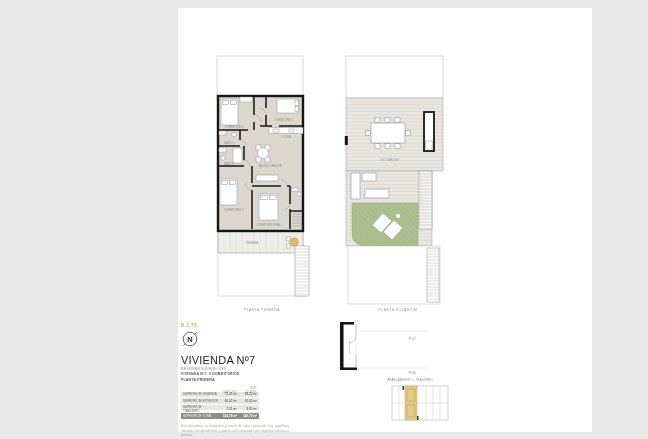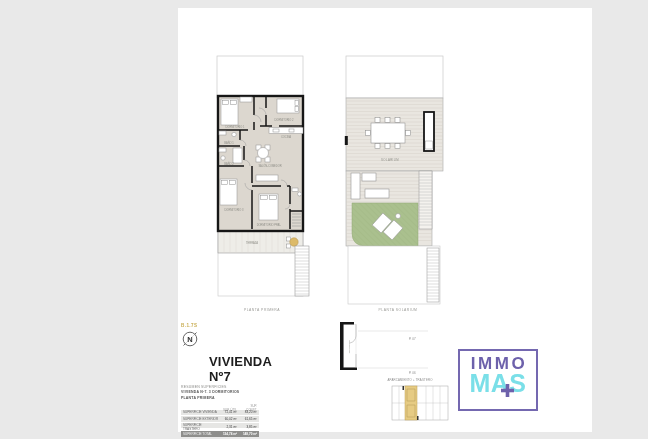--- a/index.html
+++ b/index.html
@@ -12,7 +12,7 @@
   svg text{font-family:"Liberation Sans",sans-serif;}
   .tb{position:absolute;left:3px;top:315px;width:112px;color:#333;}
   .tb-ref{font-size:4.6px;font-weight:bold;color:#c9ae55;letter-spacing:.4px;}
-  .tb-title{font-size:13px;font-weight:bold;color:#1d1d1d;margin-top:2px;letter-spacing:.2px;margin-left:28px;}
+  .tb-title{font-size:11px;font-weight:normal;color:#1d1d1d;margin-top:2px;letter-spacing:.2px;}
   .tb-sub{font-size:3.5px;color:#8d8d8a;margin-top:1.2px;letter-spacing:.2px;}
   .tb-sub.strong{color:#555;font-weight:bold;}
   .areas{margin-top:4px;width:78px;}

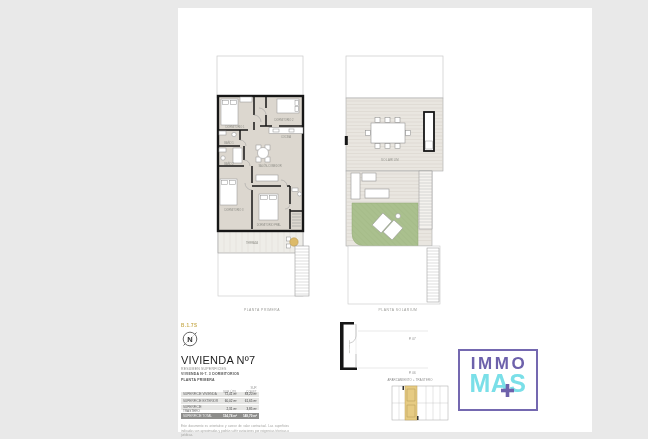--- a/index.html
+++ b/index.html
@@ -294,14 +294,6 @@
       </div>
     </div>
 
-    <div class="logo">
-      <span class="logo-w1">IMMO</span>
-      <span class="logo-w2">MAS</span>
-      <svg class="logo-plus" viewBox="0 0 13 13">
-        <rect x="4.7" y="0" width="3.6" height="13" fill="#6d61ab"></rect>
-        <rect x="0" y="4.7" width="13" height="3.6" fill="#6d61ab"></rect>
-      </svg>
-    </div>
 
   </div>
 </div>

